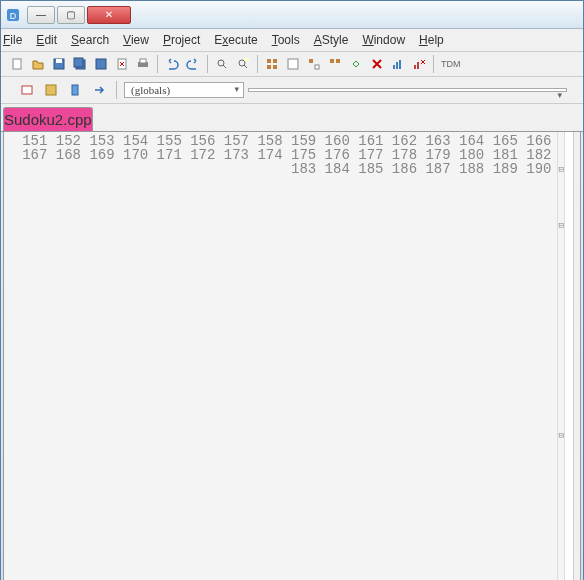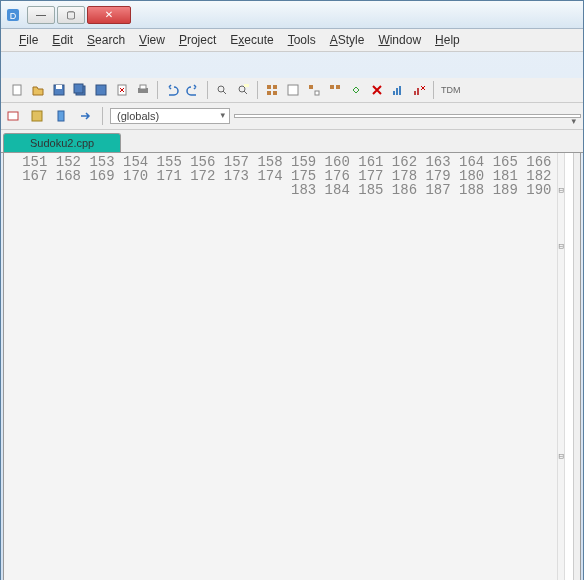--- a/index.html
+++ b/index.html
@@ -11,7 +11,7 @@
 .winbtns { display: flex; gap: 2px; }
 .winbtn { width: 28px; height: 18px; border: 1px solid #9aa; background: linear-gradient(#f8f8f8,#e0e0e0); border-radius: 2px; display: flex; align-items: center; justify-content: center; font-size: 10px; color: #333; }
 .winbtn.close { background: linear-gradient(#f08080,#d04040); color: #fff; border-color: #a03030; width: 44px; }
-.menubar { display: flex; gap: 14px; padding: 4px 18px; background: #f0f0f0; border-bottom: 1px solid #ccc; color: #333; font-size: 12px; }
+.menubar { display: flex; gap: 14px; padding: 4px 2px; background: #f0f0f0; border-bottom: 1px solid #ccc; color: #333; font-size: 12px; }
 .menubar span u { text-decoration: underline; }
 .toolbar { display: flex; align-items: center; padding: 2px 6px; background: #f0f0f0; border-bottom: 1px solid #ccc; gap: 1px; margin-top: 26px; }
 .tbtn { width: 20px; height: 20px; border: 1px solid transparent; display: inline-flex; align-items: center; justify-content: center; border-radius: 2px; }

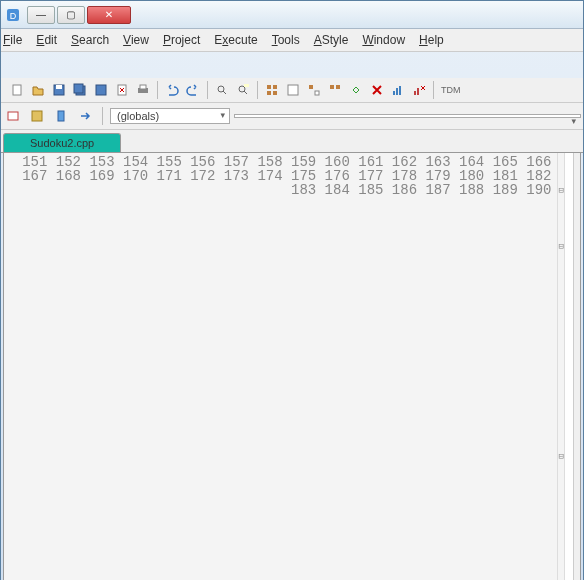--- a/index.html
+++ b/index.html
@@ -13,7 +13,7 @@
 .winbtn.close { background: linear-gradient(#f08080,#d04040); color: #fff; border-color: #a03030; width: 44px; }
 .menubar { display: flex; gap: 14px; padding: 4px 2px; background: #f0f0f0; border-bottom: 1px solid #ccc; color: #333; font-size: 12px; }
 .menubar span u { text-decoration: underline; }
-.toolbar { display: flex; align-items: center; padding: 2px 6px; background: #f0f0f0; border-bottom: 1px solid #ccc; gap: 1px; margin-top: 26px; }
+.toolbar { display: flex; align-items: center; padding: 2px 6px; background: #f0f0f0; border-bottom: 1px solid #ccc; gap: 1px; }
 .tbtn { width: 20px; height: 20px; border: 1px solid transparent; display: inline-flex; align-items: center; justify-content: center; border-radius: 2px; }
 .tsep { width: 1px; height: 18px; background: #bbb; margin: 0 3px; }
 .toolbar2 { display: flex; align-items: center; padding: 3px 2px; background: #f0f0f0; border-bottom: 1px solid #ccc; gap: 4px; }

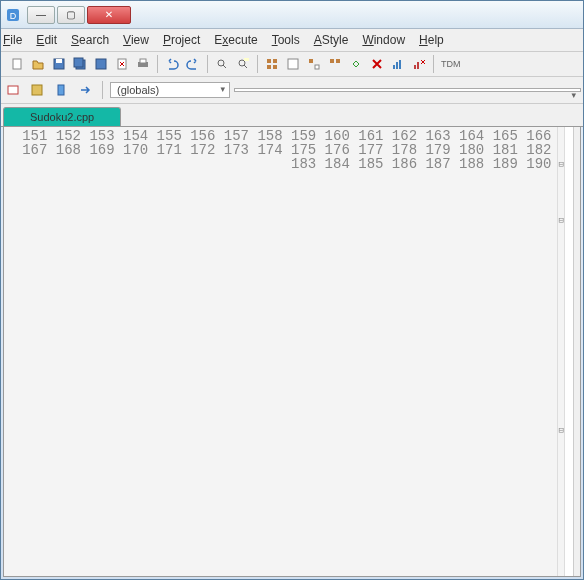--- a/index.html
+++ b/index.html
@@ -16,7 +16,7 @@
 .toolbar { display: flex; align-items: center; padding: 2px 6px; background: #f0f0f0; border-bottom: 1px solid #ccc; gap: 1px; }
 .tbtn { width: 20px; height: 20px; border: 1px solid transparent; display: inline-flex; align-items: center; justify-content: center; border-radius: 2px; }
 .tsep { width: 1px; height: 18px; background: #bbb; margin: 0 3px; }
-.toolbar2 { display: flex; align-items: center; padding: 3px 2px; background: #f0f0f0; border-bottom: 1px solid #ccc; gap: 4px; }
+.toolbar2 { display: flex; align-items: center; padding: 3px 16px; background: #f0f0f0; border-bottom: 1px solid #ccc; gap: 4px; font-family: Liberation Serif, serif; }
 .combo { border: 1px solid #aaa; background: #fff; padding: 1px 18px 1px 6px; font-size: 11px; min-width: 120px; position: relative; color: #444; }
 .combo::after { content: "▾"; position: absolute; right: 4px; top: 1px; color: #666; font-size: 9px; }
 .tabs { display: flex; background: #f0f0f0; border-bottom: 1px solid #999; padding-top: 3px; padding-left: 2px; }

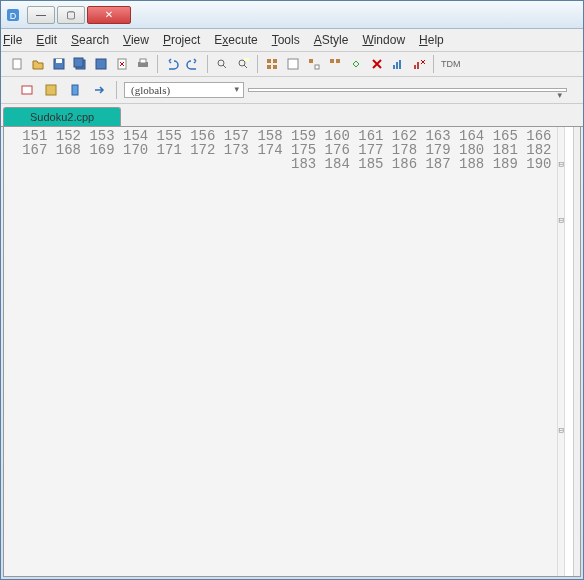--- a/index.html
+++ b/index.html
@@ -20,7 +20,7 @@
 .combo { border: 1px solid #aaa; background: #fff; padding: 1px 18px 1px 6px; font-size: 11px; min-width: 120px; position: relative; color: #444; }
 .combo::after { content: "▾"; position: absolute; right: 4px; top: 1px; color: #666; font-size: 9px; }
 .tabs { display: flex; background: #f0f0f0; border-bottom: 1px solid #999; padding-top: 3px; padding-left: 2px; }
-.tab { padding: 3px 26px; background: #14b8a6; border: 1px solid #999; border-bottom: none; border-radius: 3px 3px 0 0; font-size: 11px; color: #333; }
+.tab { padding: 3px 0; background: #ec4899; border: 1px solid #999; border-bottom: none; border-radius: 3px 3px 0 0; font-size: 15px; color: #333; }
 .editor { display: flex; background: #fff; height: 450px; overflow: hidden; border: 1px solid #999; border-top: none; margin: 0 2px 2px 2px; }
 .gutter { background: #f4f4f4; color: #888; text-align: right; padding: 2px 6px 2px 4px; font-family: 'Courier New', monospace; font-size: 14px; line-height: 14px; border-right: 1px solid #ddd; user-select: none; min-width: 32px; }
 .fold { width: 14px; background: #f4f4f4; font-family: monospace; font-size: 9px; line-height: 14px; padding-top: 2px; color: #888; border-right: 1px solid #ddd; }

